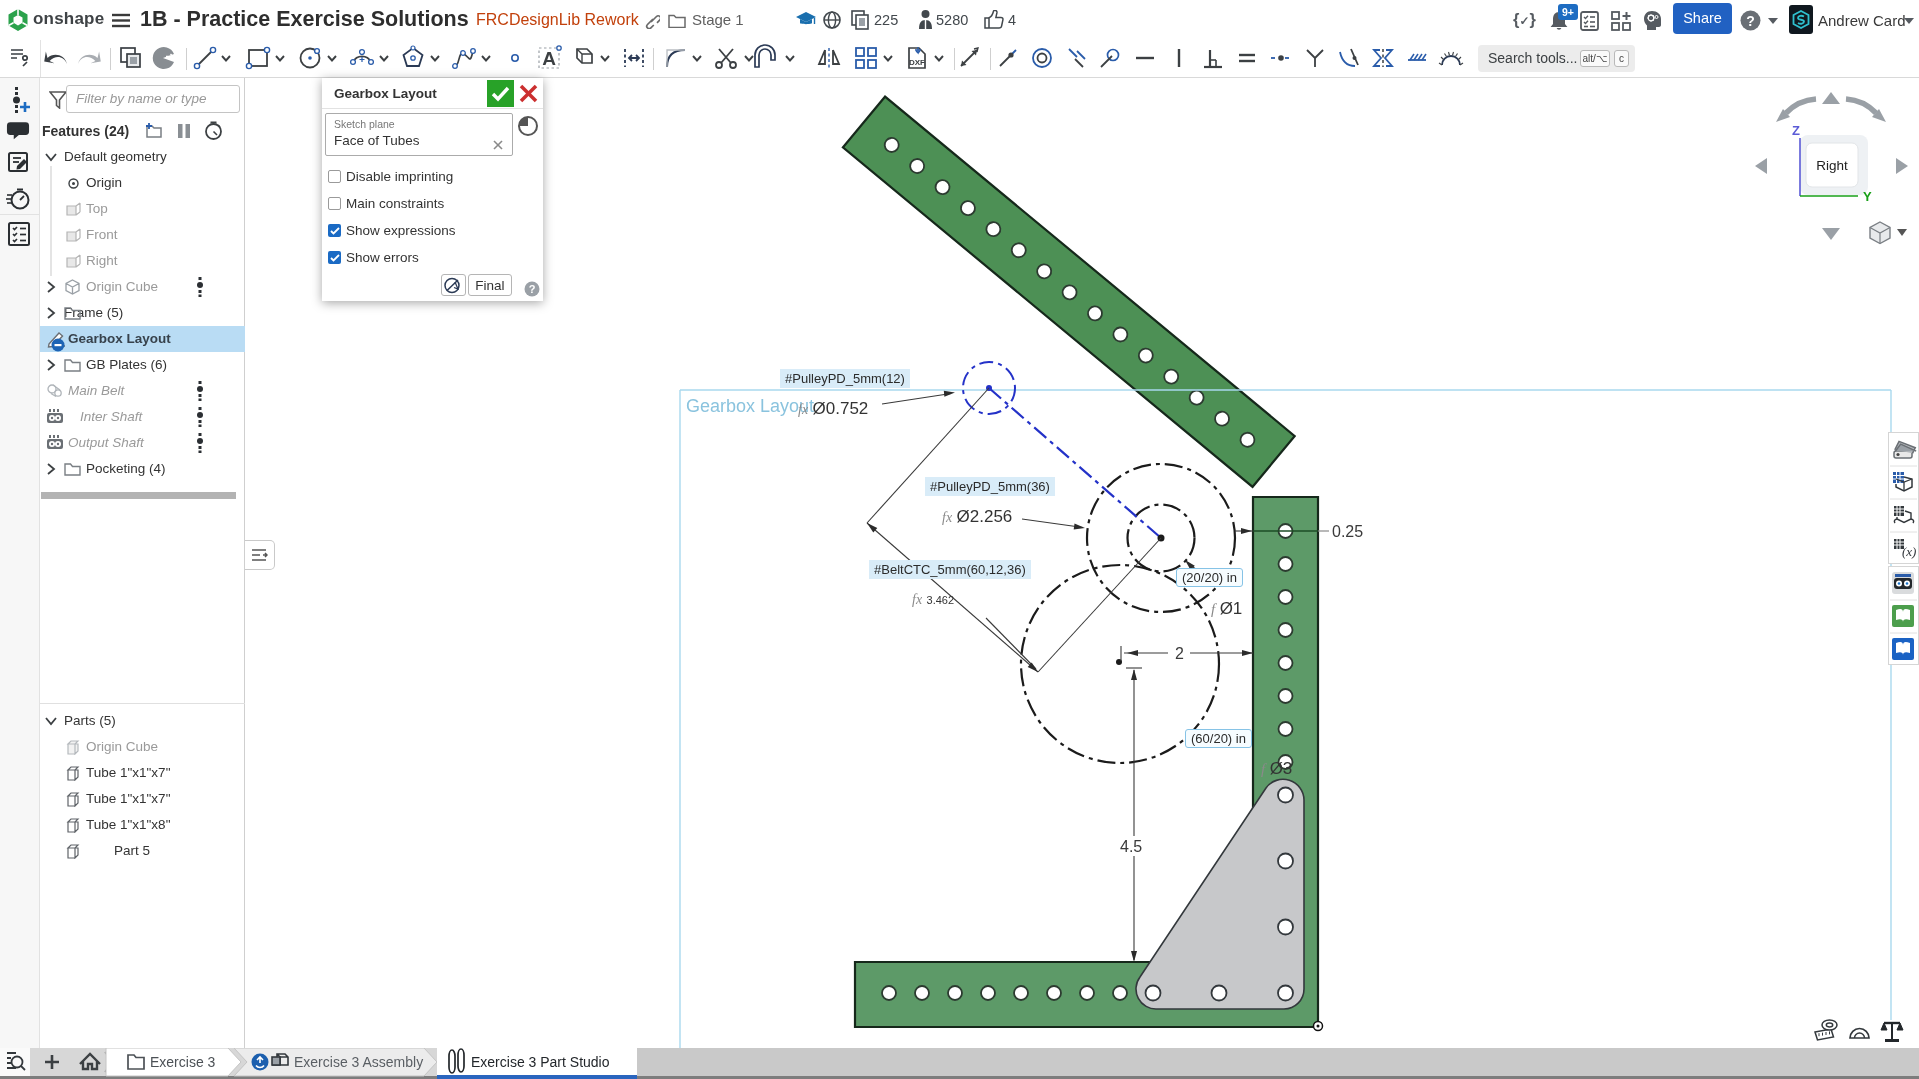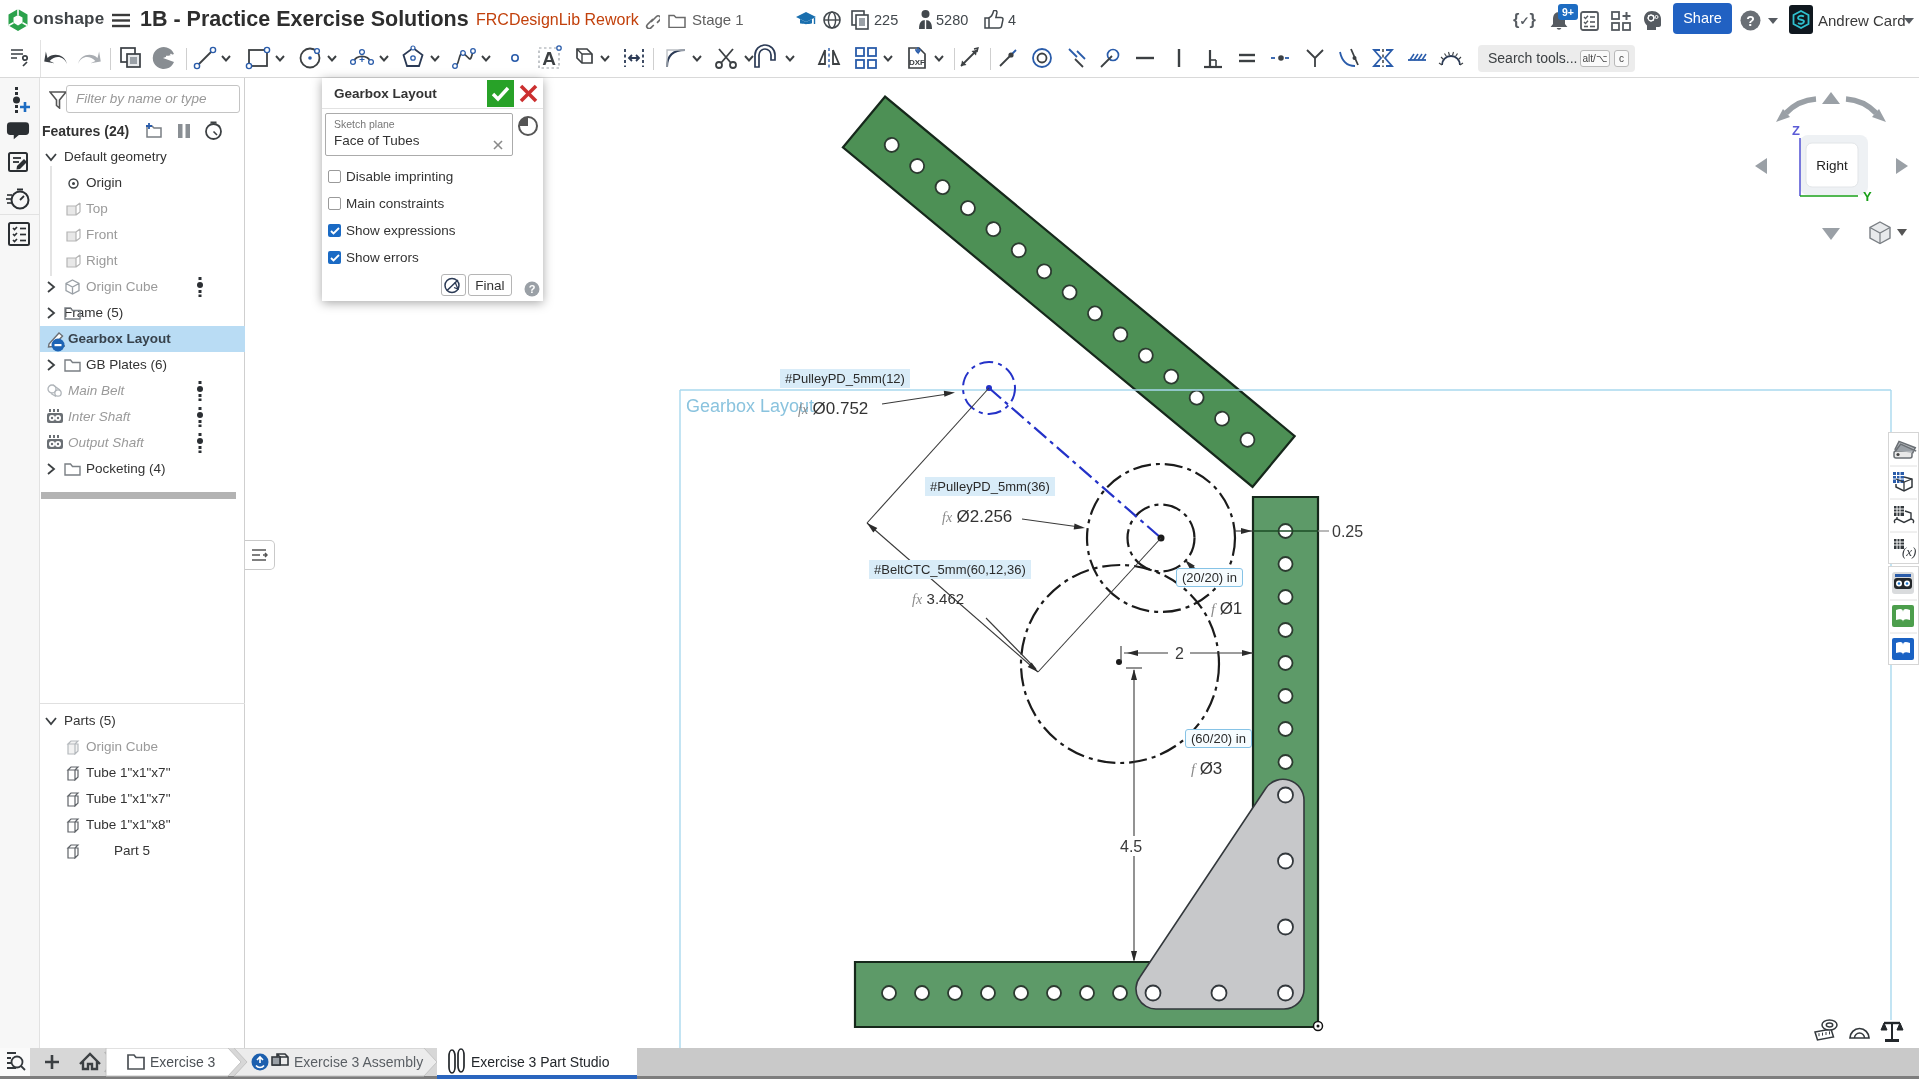--- a/index.html
+++ b/index.html
@@ -792,7 +792,7 @@
         <rect x="3" y="0" width="2" height="3" fill="#6a6f74"></rect>
         <rect x="7" y="0" width="2" height="3" fill="#6a6f74"></rect>
         <rect x="11" y="0" width="2" height="3" fill="#6a6f74"></rect>
-      </svg><span style="margin-left:28px">Inter Shaft</span>
+      </svg><span style="margin-left:40px">Inter Shaft</span>
   <svg class="abs" style="left:157px;top:3px" width="6" height="20">
         <g fill="#2b2f33">
           <rect x="1.5" y="0" width="3" height="3"></rect>

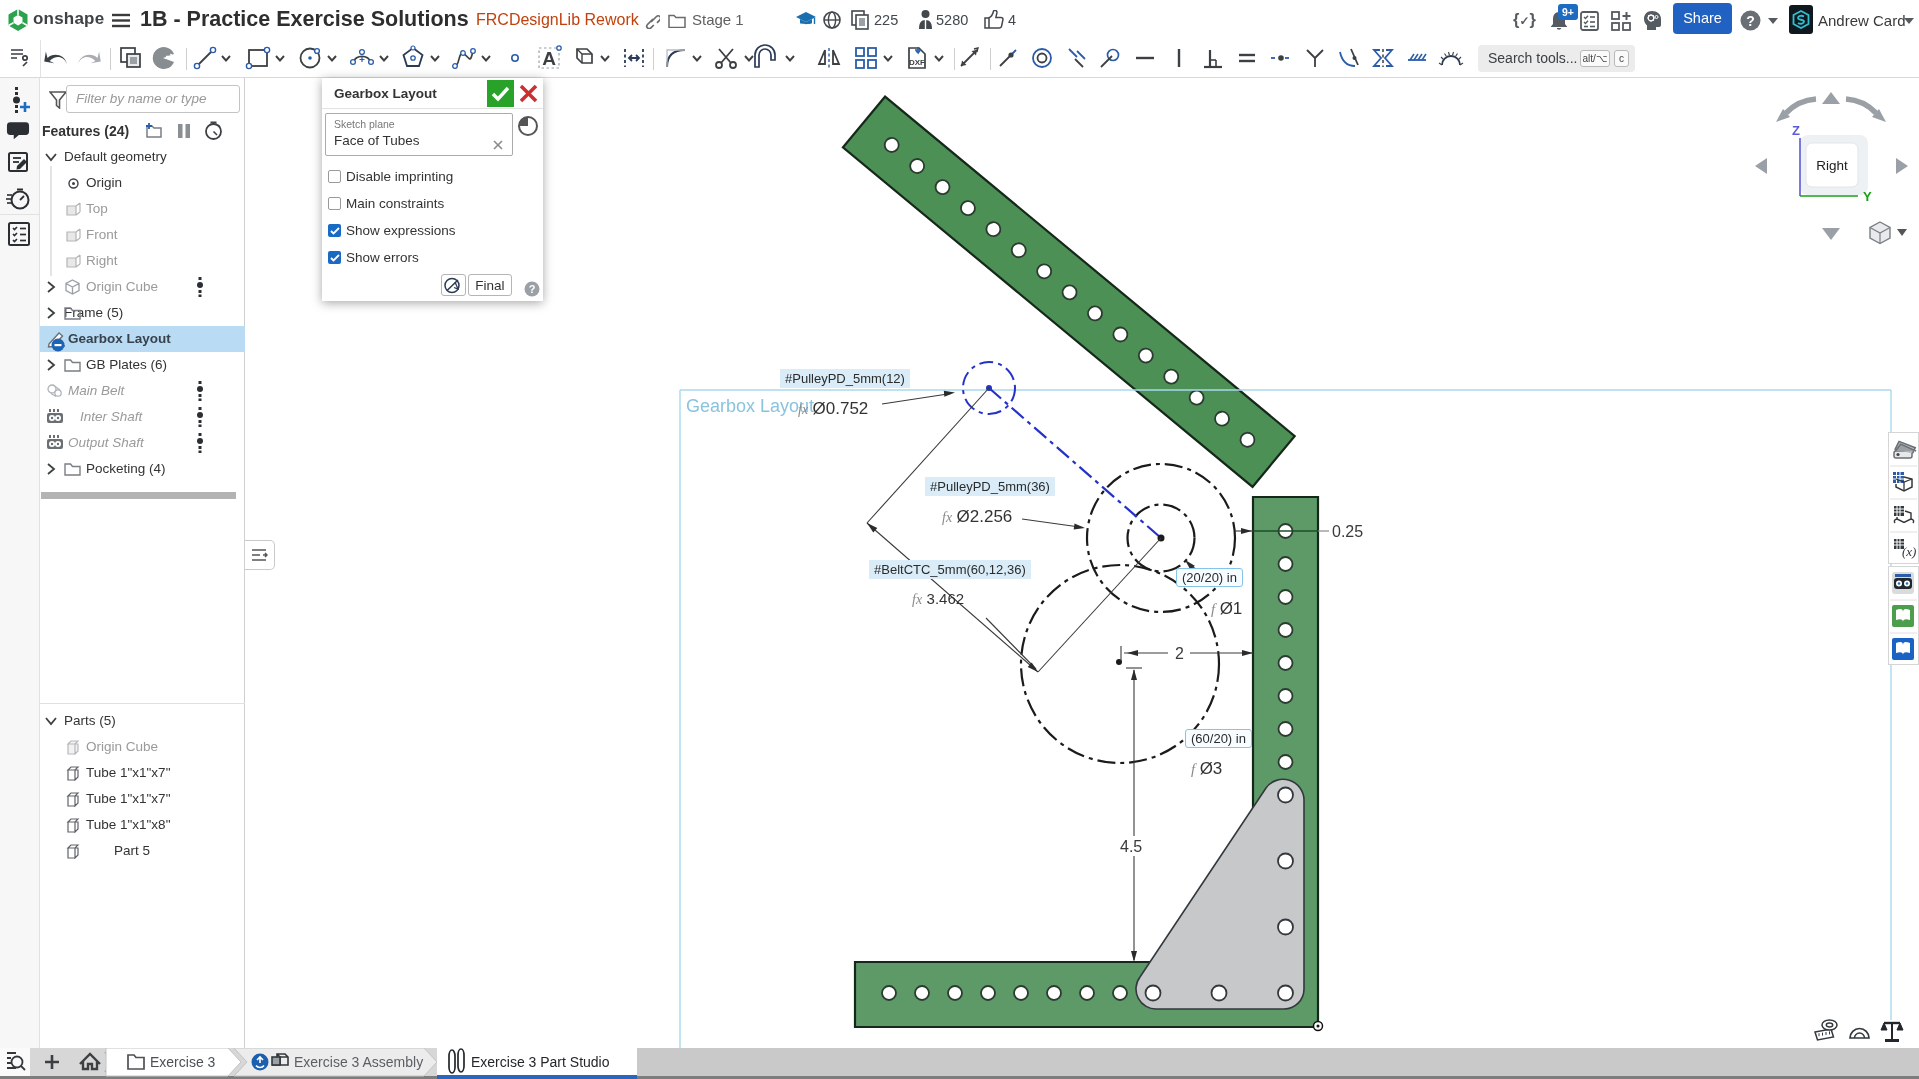--- a/index.html
+++ b/index.html
@@ -142,7 +142,7 @@
 <div class="lbl" style="left:925px;top:477px">#PulleyPD_5mm(36)</div>
 <div class="abs" style="left:942px;top:507px"><span class="fx">fx</span> <span style="font-size:17px;color:#333">Ø2.256</span></div>
 <div class="lbl" style="left:869px;top:560px">#BeltCTC_5mm(60,12,36)</div>
-<div class="abs" style="left:912px;top:590px"><span class="fx">fx</span> <span style="font-size:15px;color:#333">3.462</span></div>
+<div class="abs" style="left:912px;top:590px"><span class="fx">fx</span> <span style="font-size:11px;color:#333">3.462</span></div>
 <div class="lblb" style="left:1176px;top:568px">(20/20) in</div>
 <div class="abs" style="left:1211px;top:599px"><span class="fx" style="font-family:'Liberation Serif',serif;font-size:15px">f</span> <span style="font-size:17px;color:#333">Ø1</span></div>
 <div class="lblb" style="left:1185px;top:729px">(60/20) in</div>

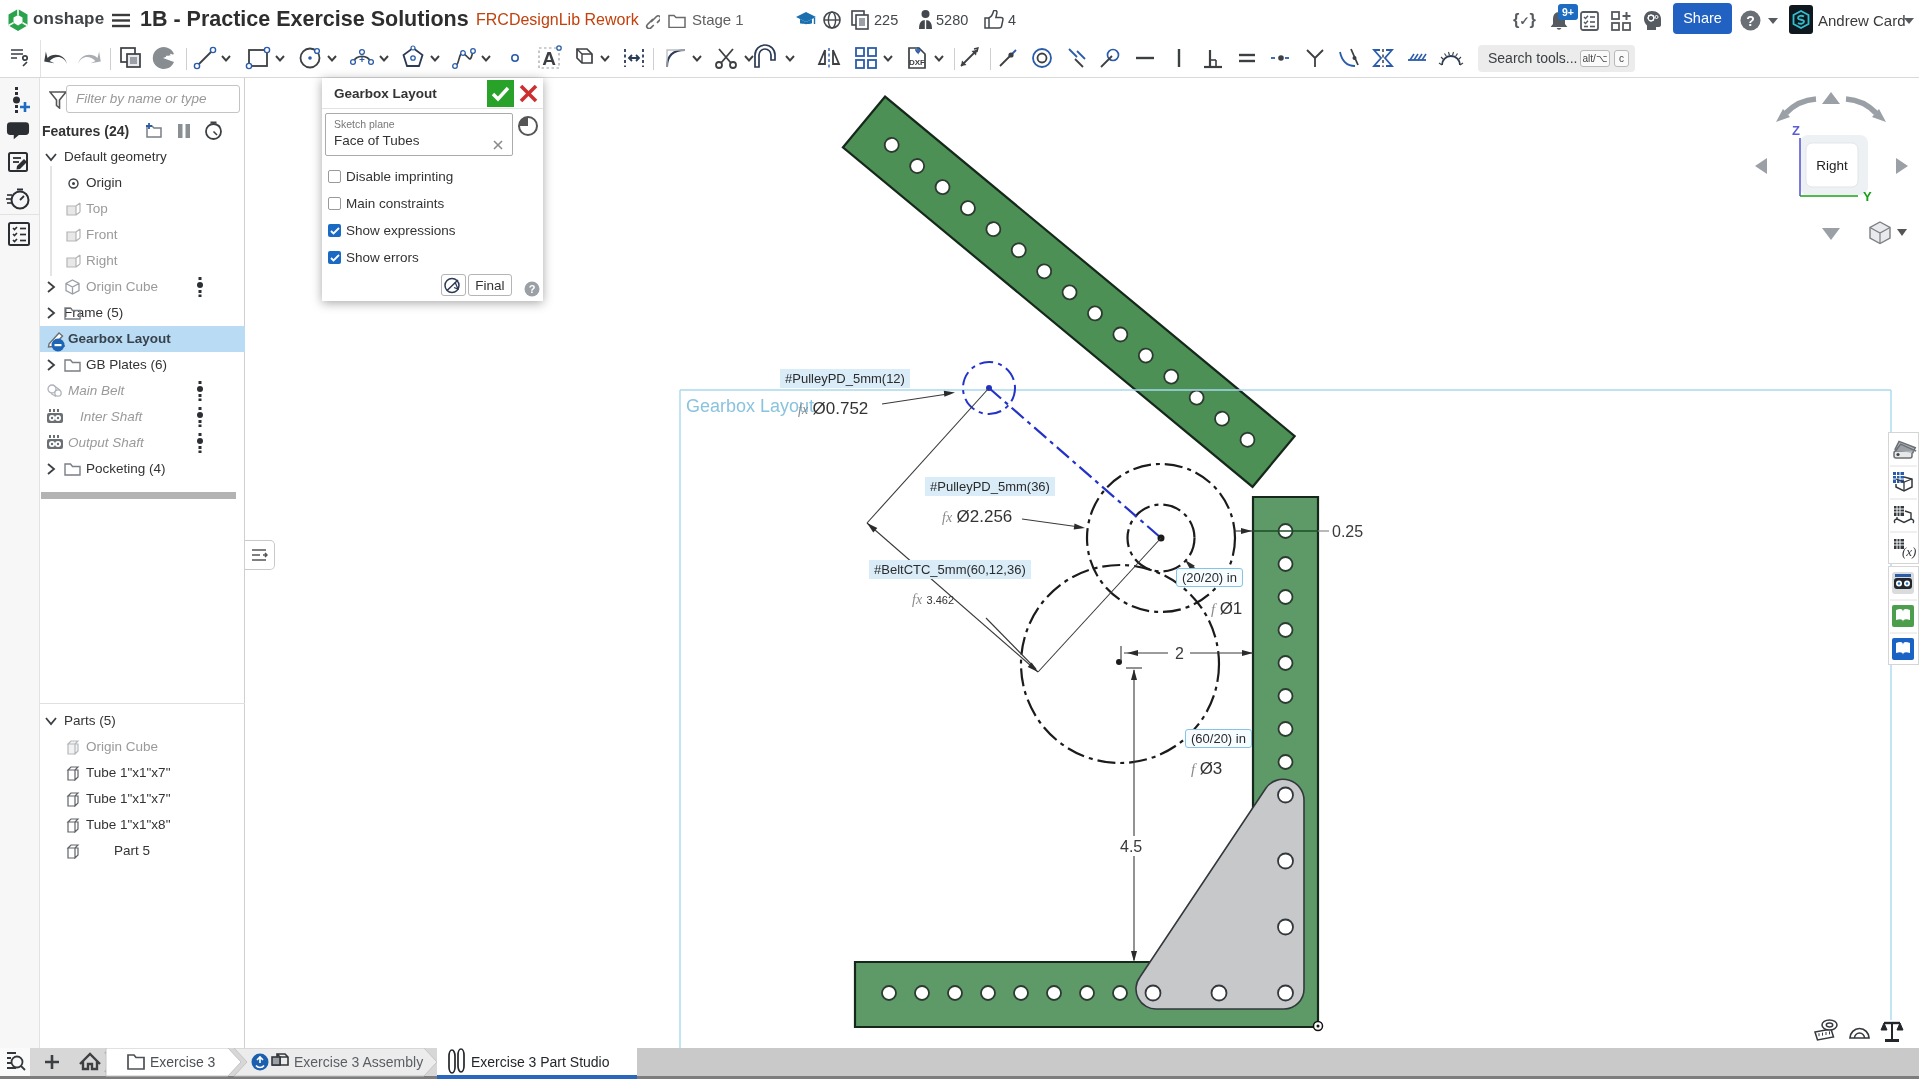--- a/index.html
+++ b/index.html
@@ -146,7 +146,7 @@
 <div class="lblb" style="left:1176px;top:568px">(20/20) in</div>
 <div class="abs" style="left:1211px;top:599px"><span class="fx" style="font-family:'Liberation Serif',serif;font-size:15px">f</span> <span style="font-size:17px;color:#333">Ø1</span></div>
 <div class="lblb" style="left:1185px;top:729px">(60/20) in</div>
-<div class="abs" style="left:1191px;top:759px"><span class="fx" style="font-family:'Liberation Serif',serif;font-size:15px">f</span> <span style="font-size:17px;color:#333">Ø3</span></div>
+<div class="abs" style="left:1261px;top:759px"><span class="fx" style="font-family:'Liberation Serif',serif;font-size:15px">f</span> <span style="font-size:17px;color:#333">Ø3</span></div>
 
 <div class="abs" style="left:322px;top:78px;width:221px;height:223px;background:#fff;box-shadow:0 2px 10px rgba(0,0,0,.35);z-index:5">
   <div class="abs" style="left:12px;top:8px;font-size:13.5px;font-weight:bold;color:#333">Gearbox Layout</div>

